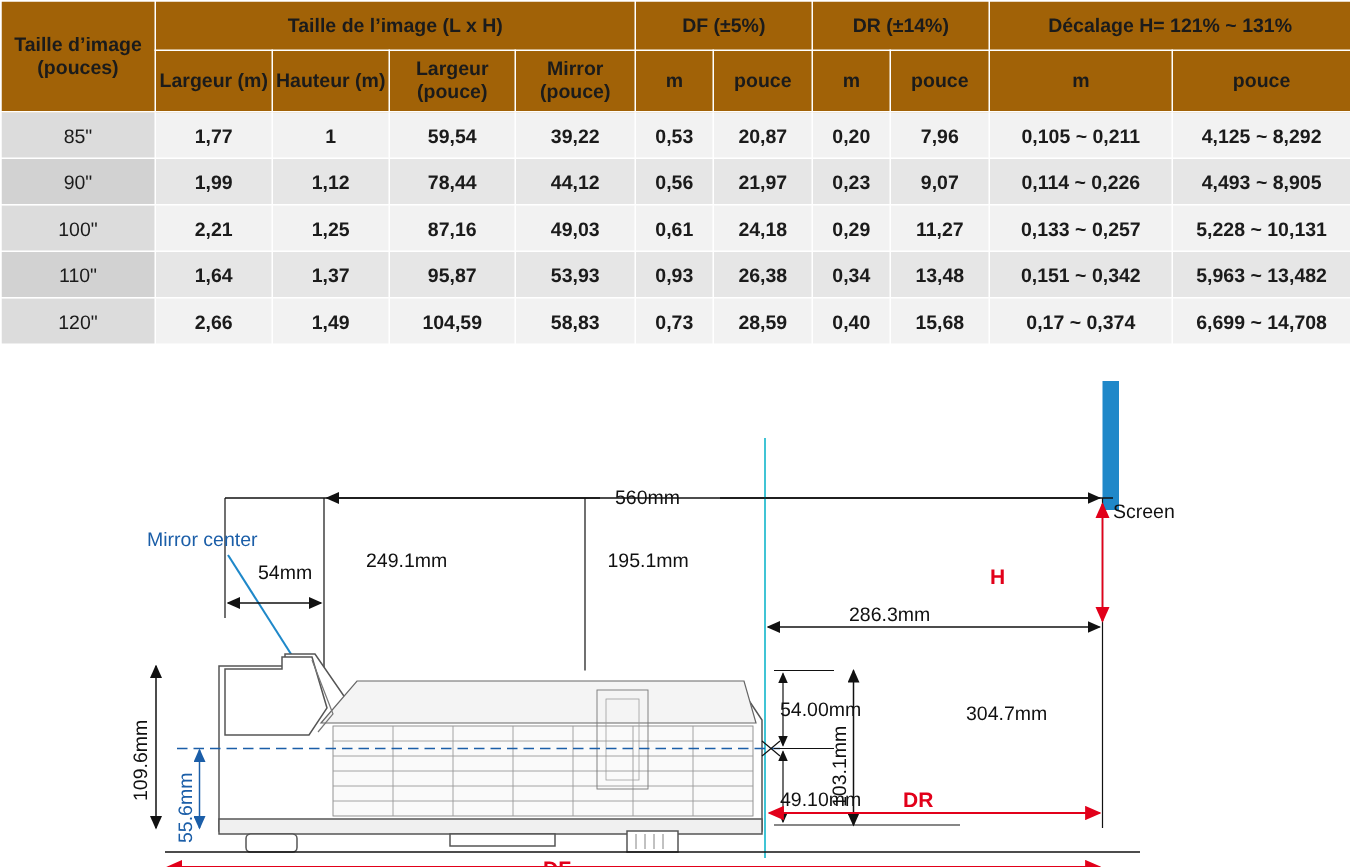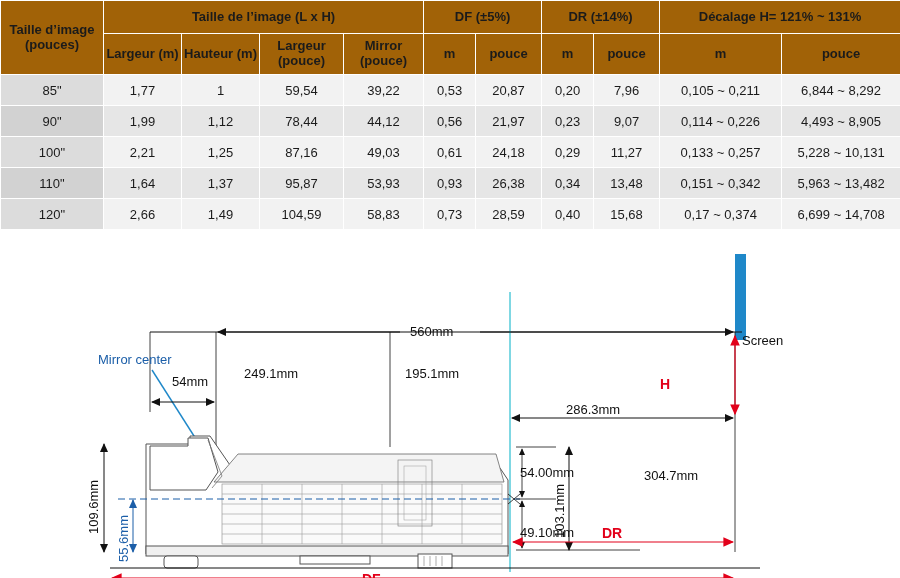--- a/index.html
+++ b/index.html
@@ -44,7 +44,7 @@
   table.spec tbody td {
     height: 26px;
     background: #f2f2f2;
-    font-weight: normal;
+    font-weight: bold;
   }
   table.spec tbody tr:nth-child(even) td {
     background: #e6e6e6;

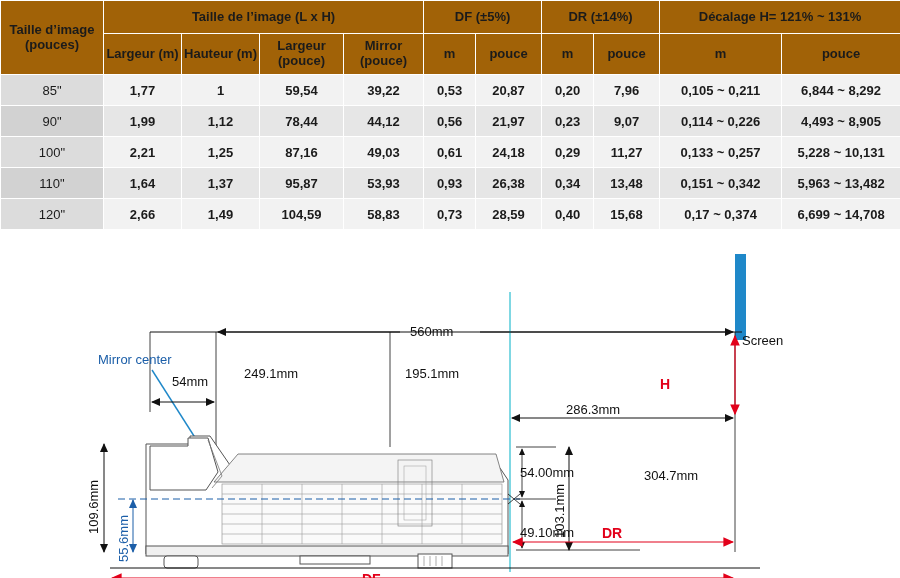--- a/index.html
+++ b/index.html
@@ -136,7 +136,7 @@
         <td>0,20</td>
         <td>7,96</td>
         <td>0,105 ~ 0,211</td>
-        <td>6,844 ~ 8,292</td>
+        <td>4,125 ~ 8,292</td>
       </tr>
       <tr>
         <td class="first">90"</td>

